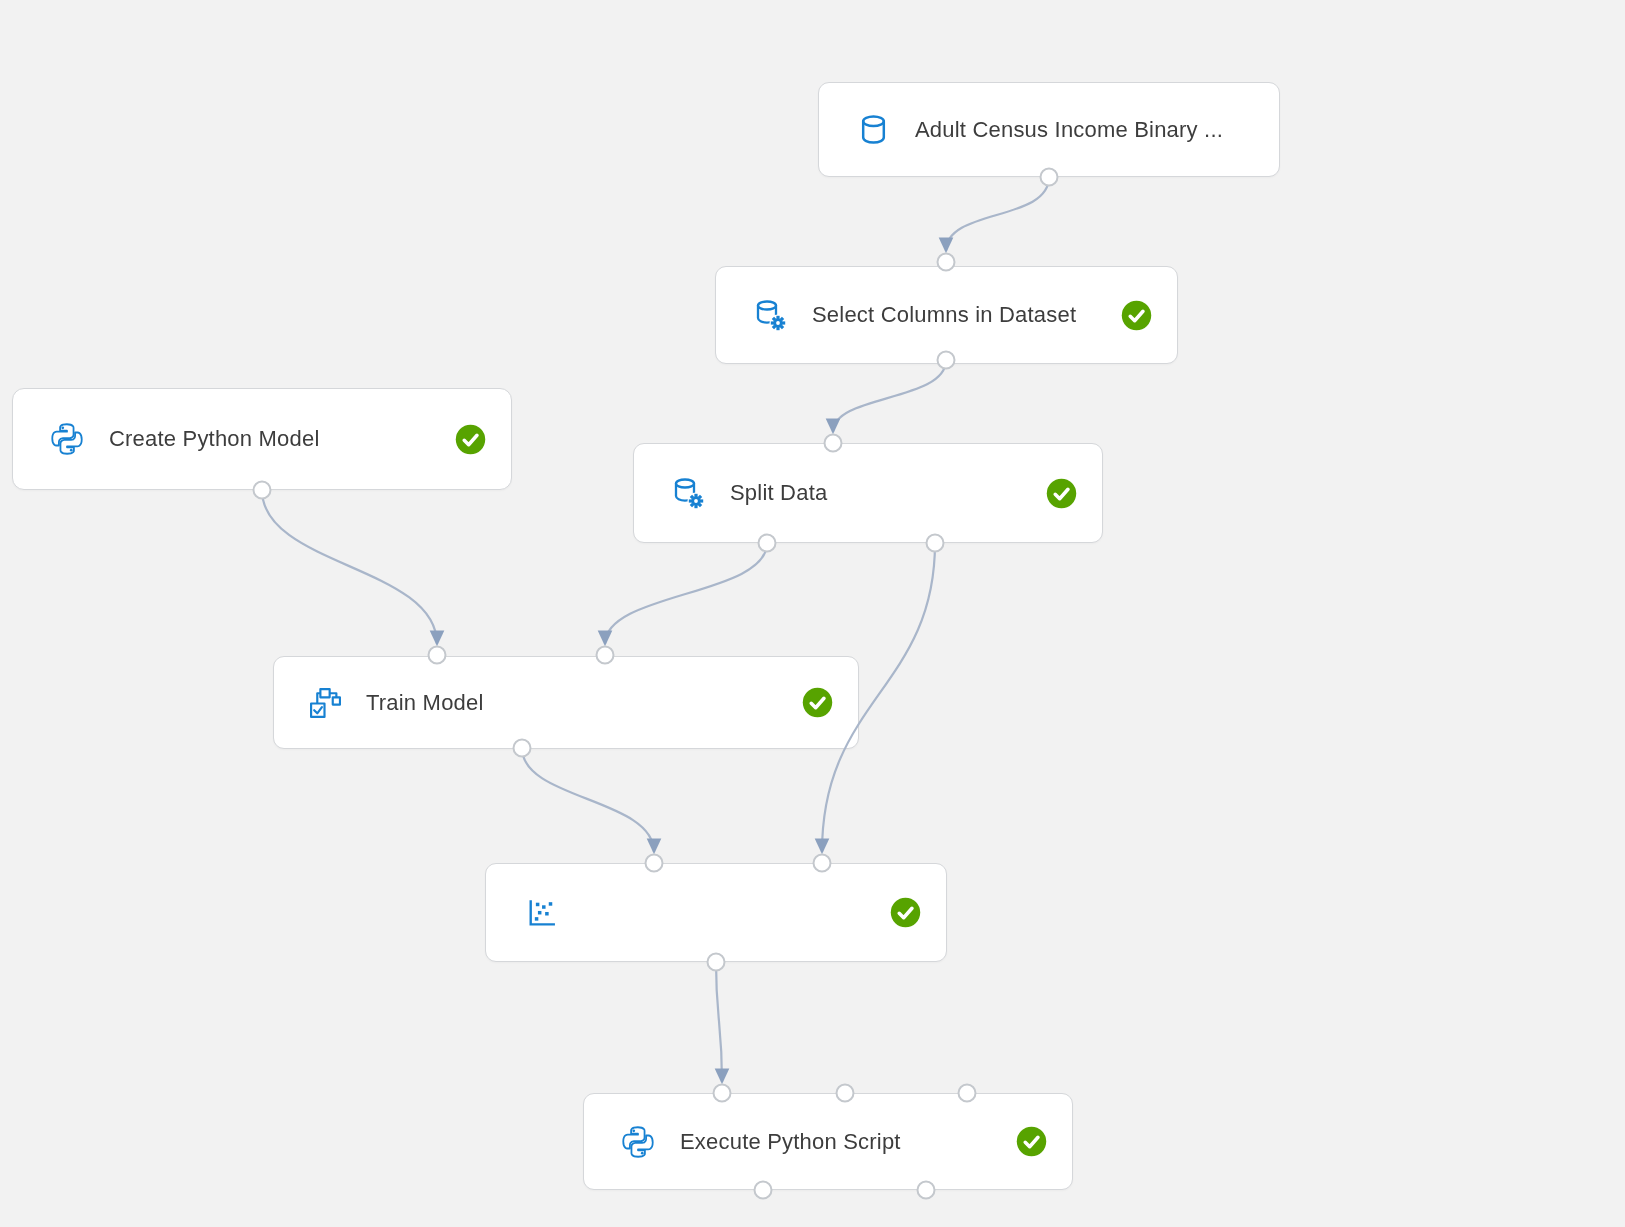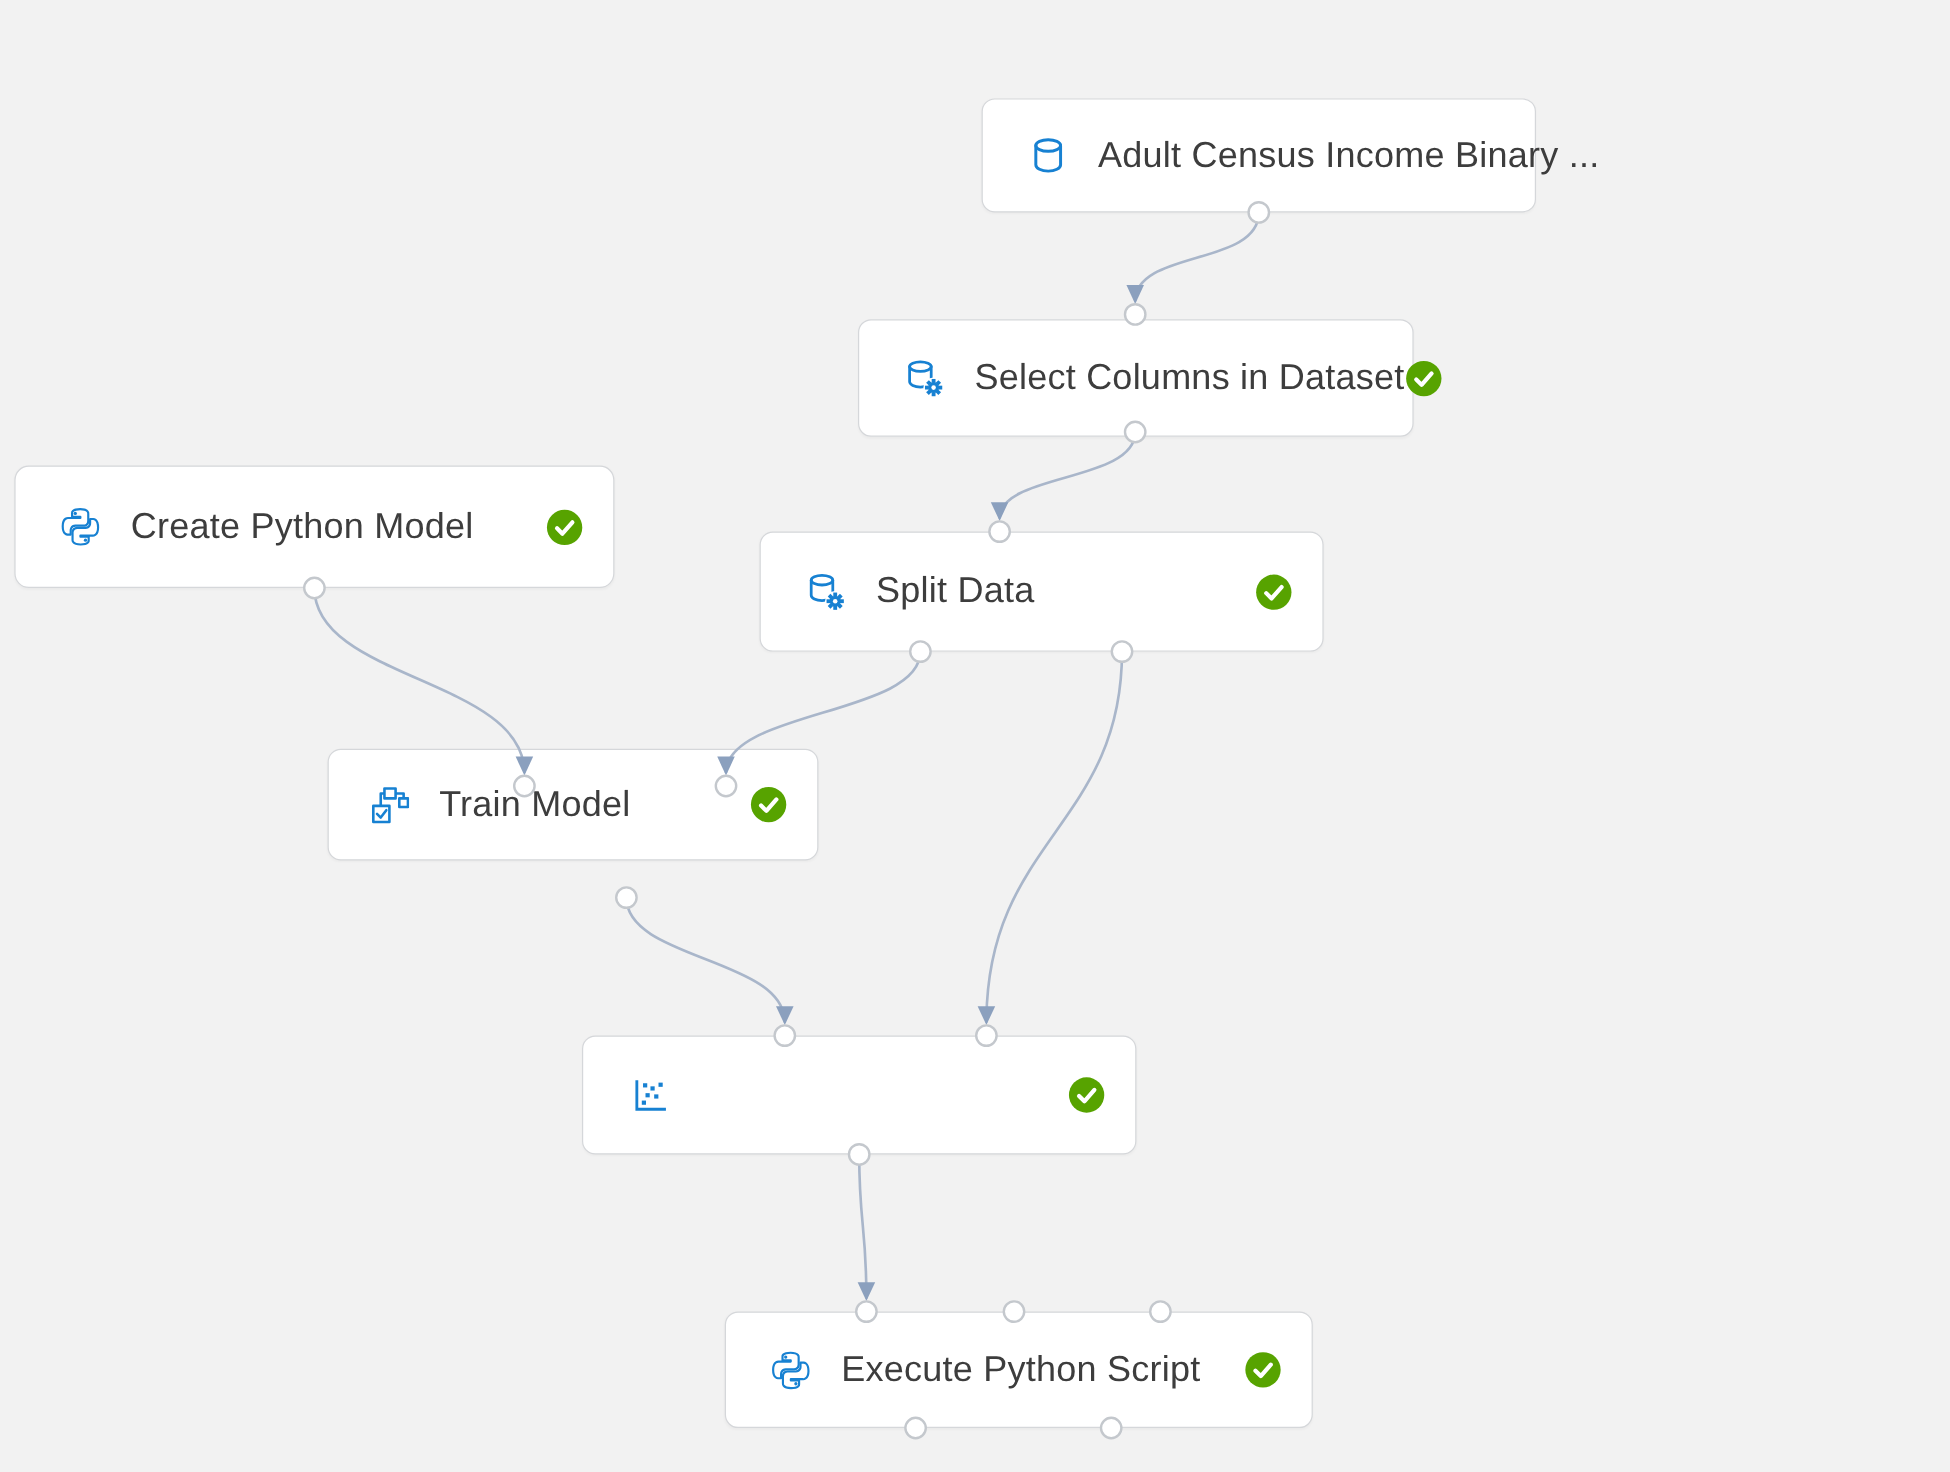--- a/index.html
+++ b/index.html
@@ -35,7 +35,7 @@
   }
   .node .label {
     margin-left: 24px;
-    font-size: 30px;
+    font-size: 22px;
     color: #3d3d3d;
     letter-spacing: 0.2px;
     white-space: nowrap;

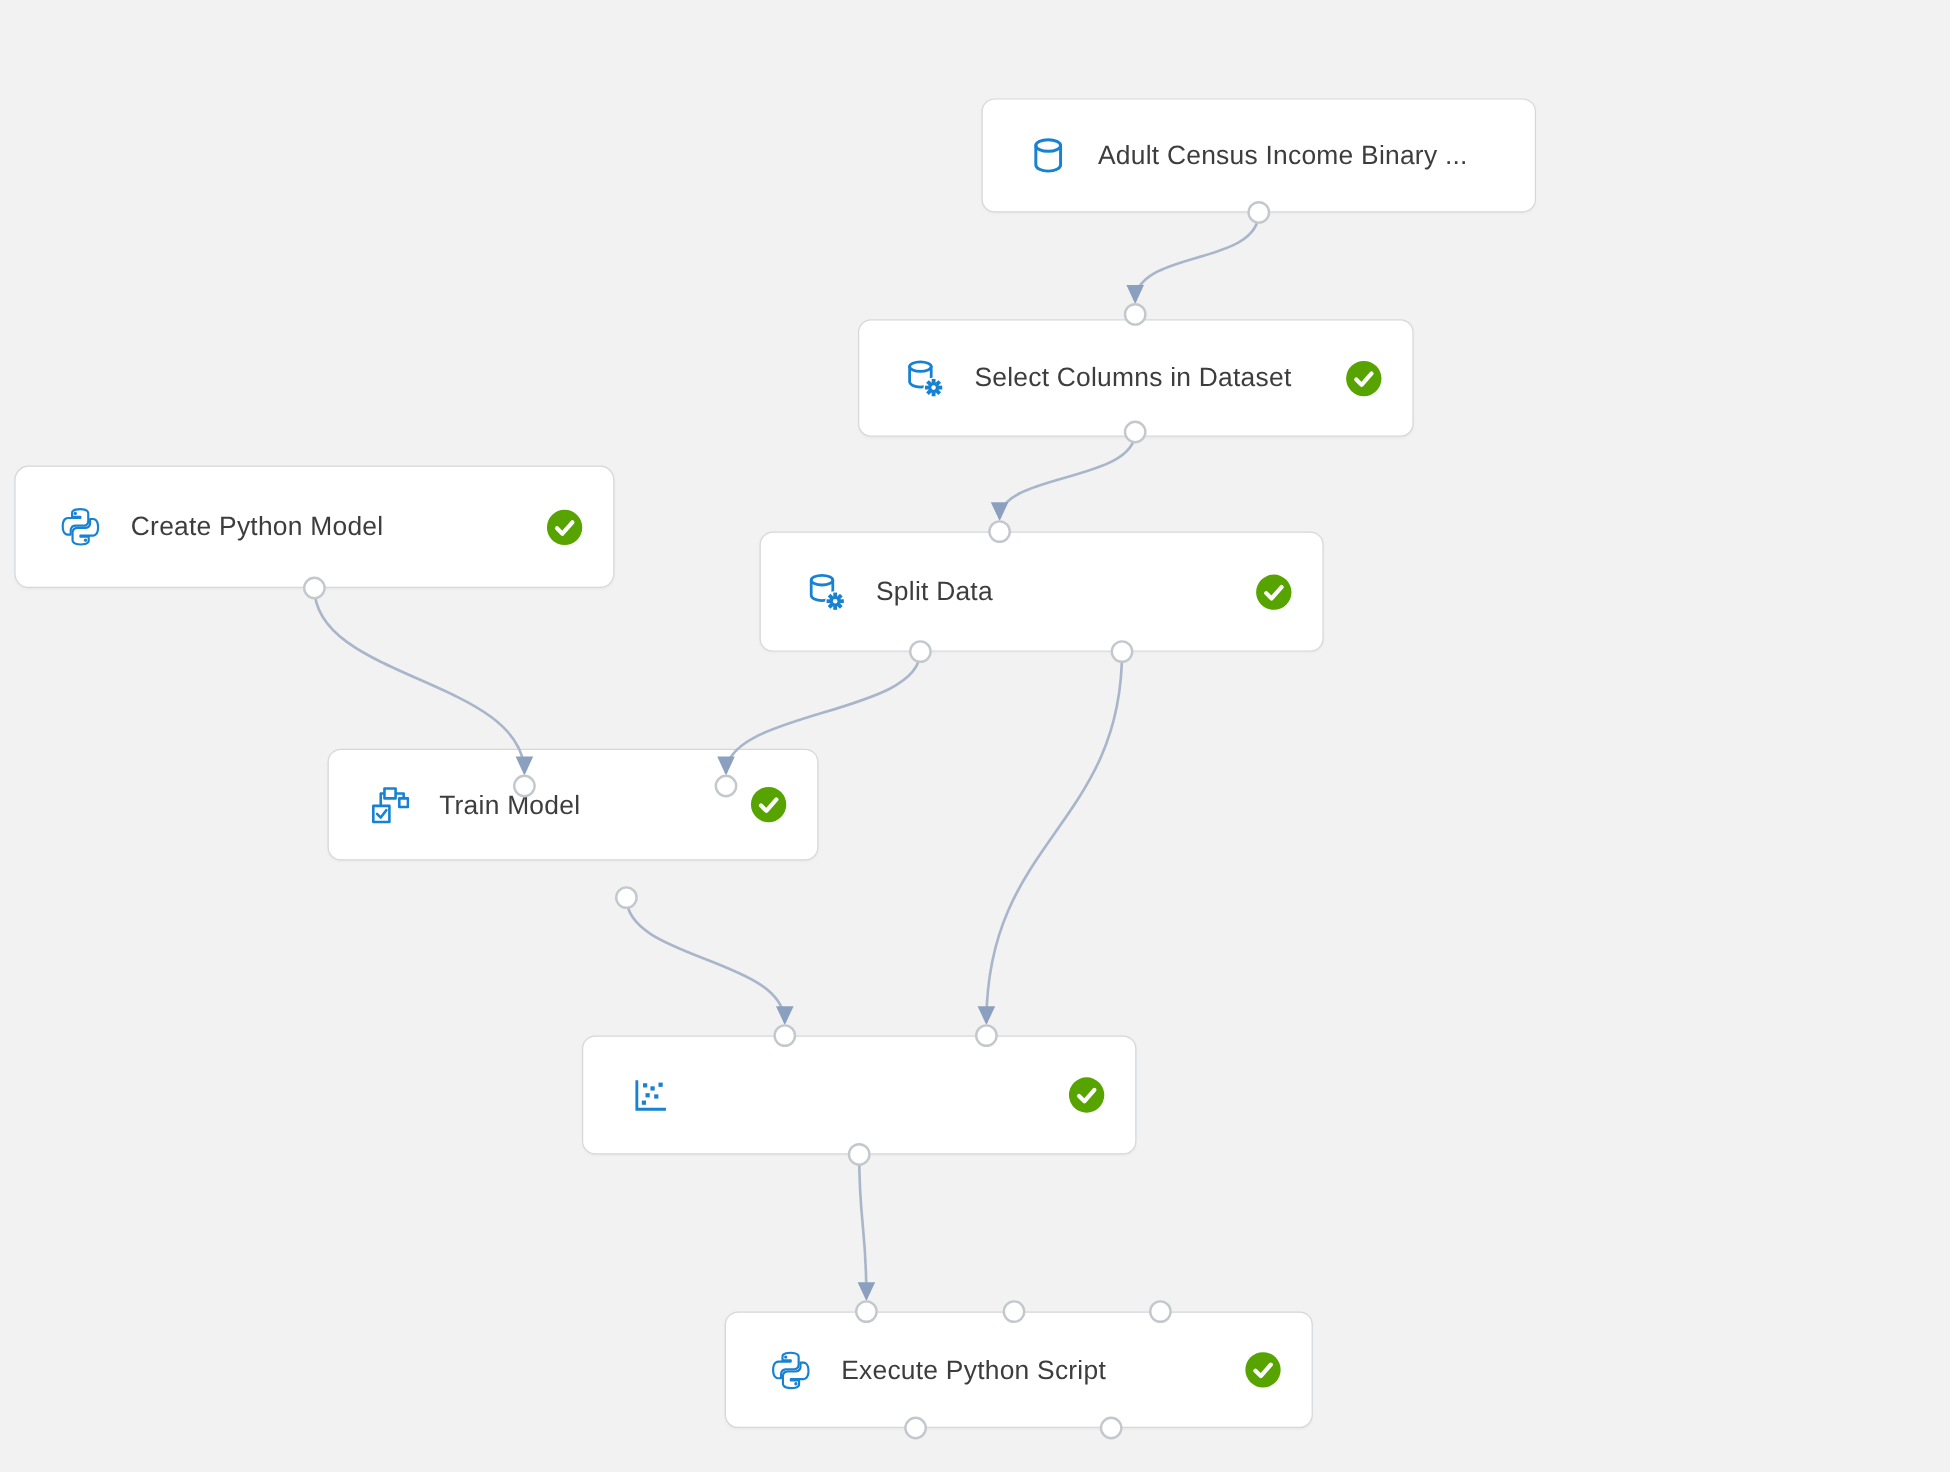--- a/index.html
+++ b/index.html
@@ -156,7 +156,7 @@
     </span>
   </div>
 
-  <div class="node" style="left:273px; top:624px; width:409px; height:93px;padding-left:32px;">
+  <div class="node" style="left:273px; top:656px; width:586px; height:93px;padding-left:32px;">
     <span class="icon">
       <svg viewBox="0 0 32 32" width="33" height="33" fill="none" stroke="#1781d2" stroke-width="2.1" stroke-linejoin="round">
         <rect x="3" y="17" width="13" height="13"></rect>

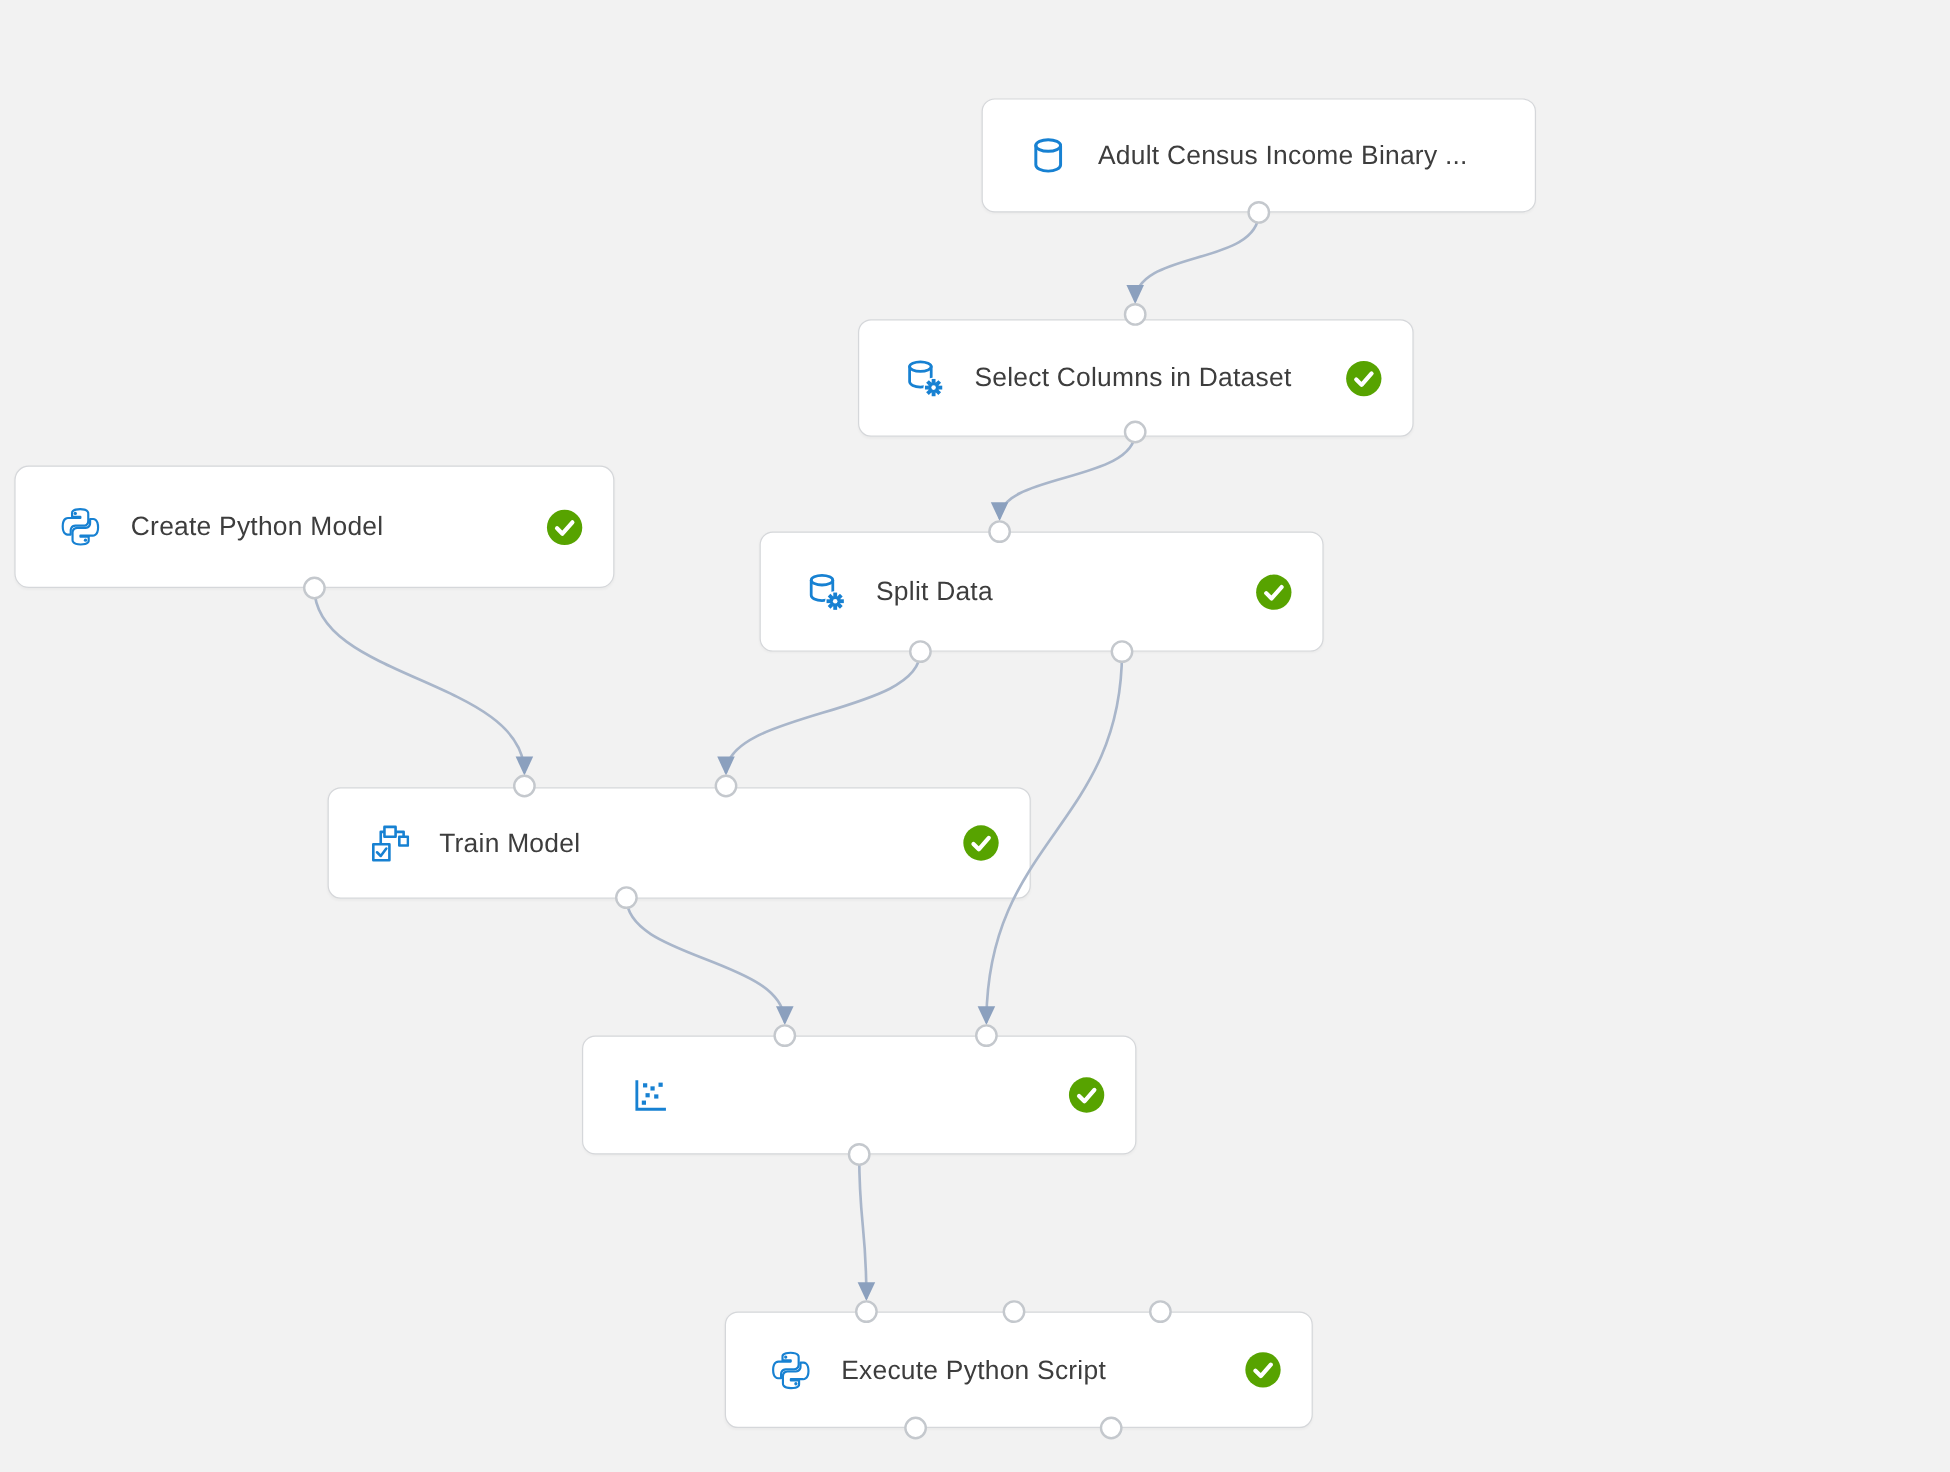--- a/index.html
+++ b/index.html
@@ -198,7 +198,7 @@
     </span>
   </div>
 
-  <div class="node" style="left:604px; top:1093px; width:490px; height:97px;">
+  <div class="node" style="left:583px; top:1093px; width:490px; height:97px;">
     <span class="icon">
       <svg viewBox="0 0 110 110" width="36" height="36">
         <g fill="none" stroke="#1781d2" stroke-width="5.5" stroke-linejoin="round">

